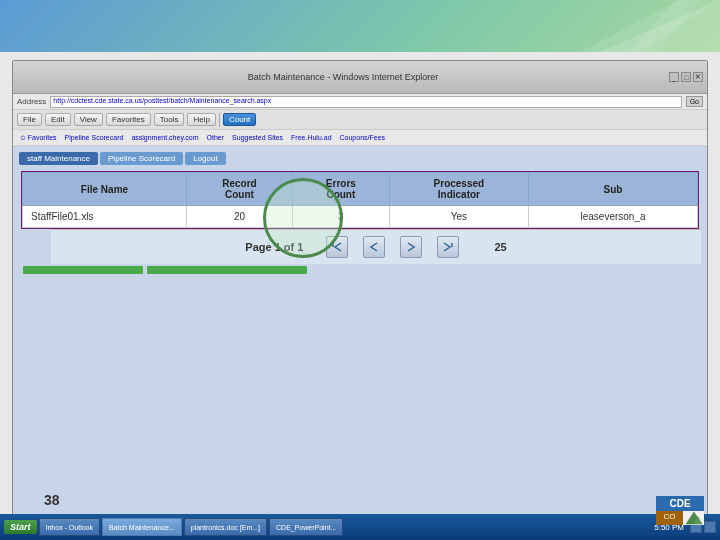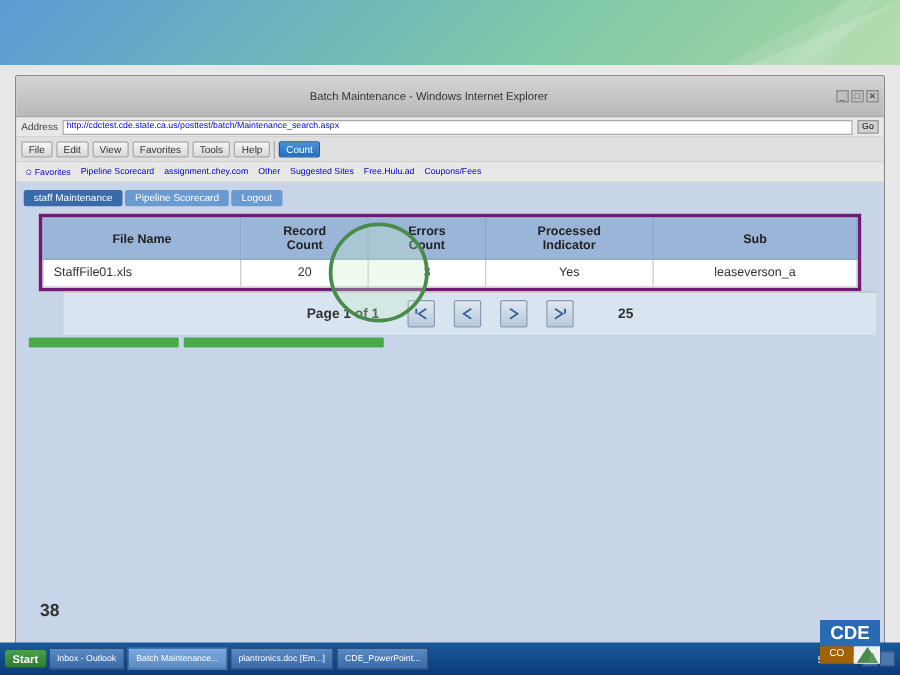--- a/index.html
+++ b/index.html
@@ -205,8 +205,8 @@
     
     .table-container {
       background: white;
-      border: 3px solid #701a75;
-      margin: 0 12px;
+      border: 1px solid #701a75;
+      margin: 0 2px;
     }
 
     table {

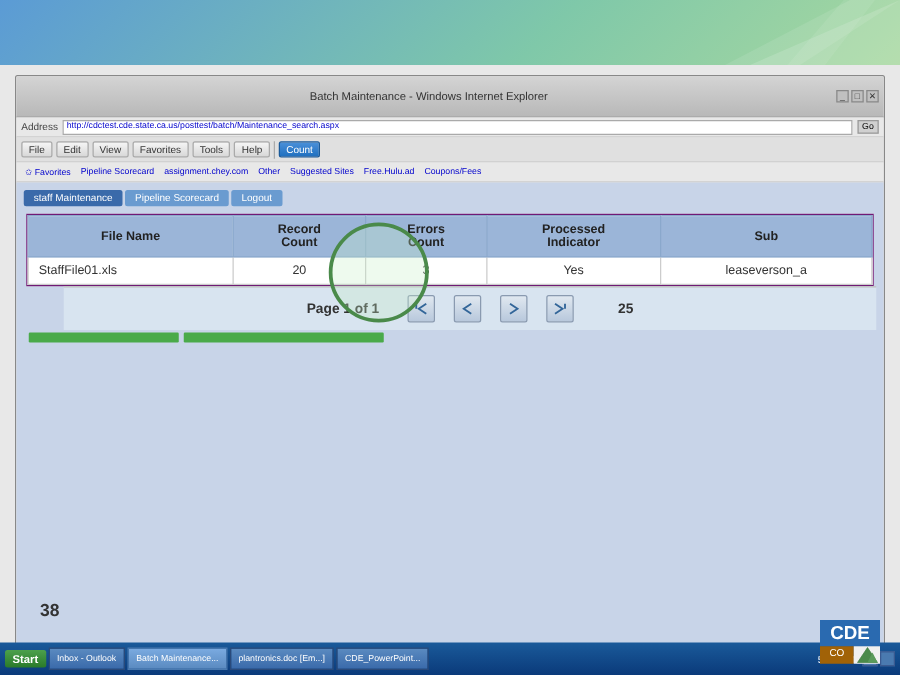--- a/index.html
+++ b/index.html
@@ -392,9 +392,9 @@
 
     
     .footer {
-      padding: 4px 20px;
-      display: flex;
-      align-items: flex-start;
+      padding: 4px 32px;
+      display: flex;
+      align-items: flex-end;
       gap: 8px;
       height: 36px;
     }

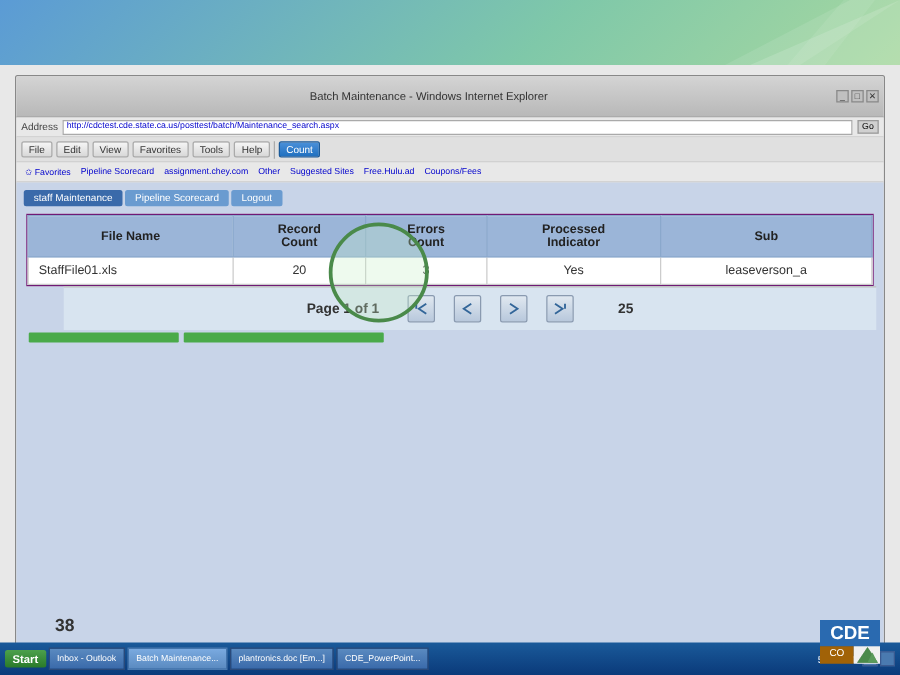--- a/index.html
+++ b/index.html
@@ -418,7 +418,7 @@
     .cde-top {
       background: #2a6ab0;
       color: white;
-      font-size: 15px;
+      font-size: 10px;
       font-weight: bold;
       padding: 2px 4px;
       width: 100%;

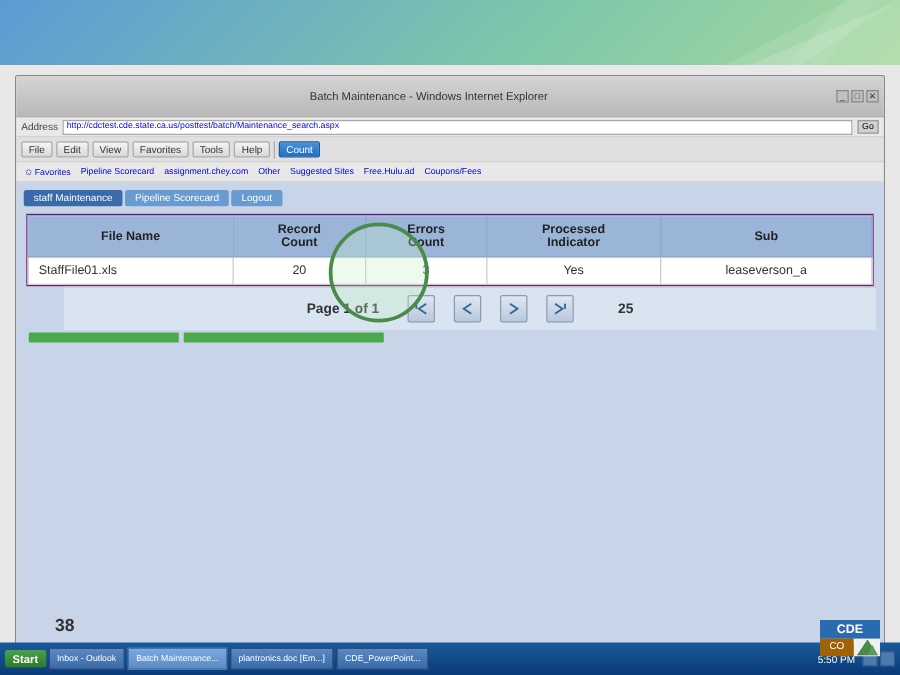--- a/index.html
+++ b/index.html
@@ -340,6 +340,7 @@
       padding: 2px 6px;
       border-radius: 2px;
       cursor: pointer;
+      font-style: italic;
     }
     .taskbar-item {
       background: linear-gradient(to bottom, #5a8ac0, #3a6aaa);

